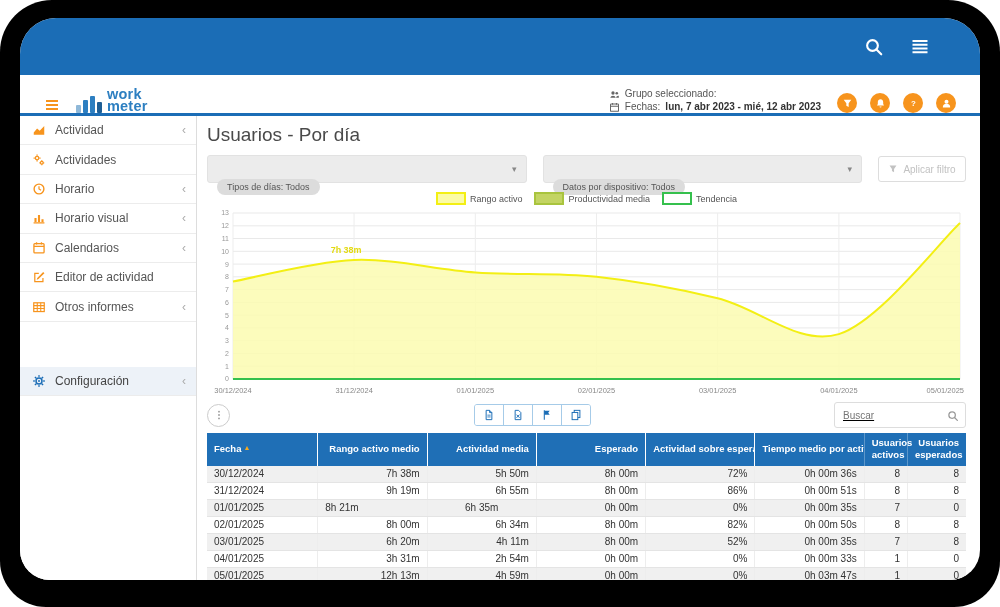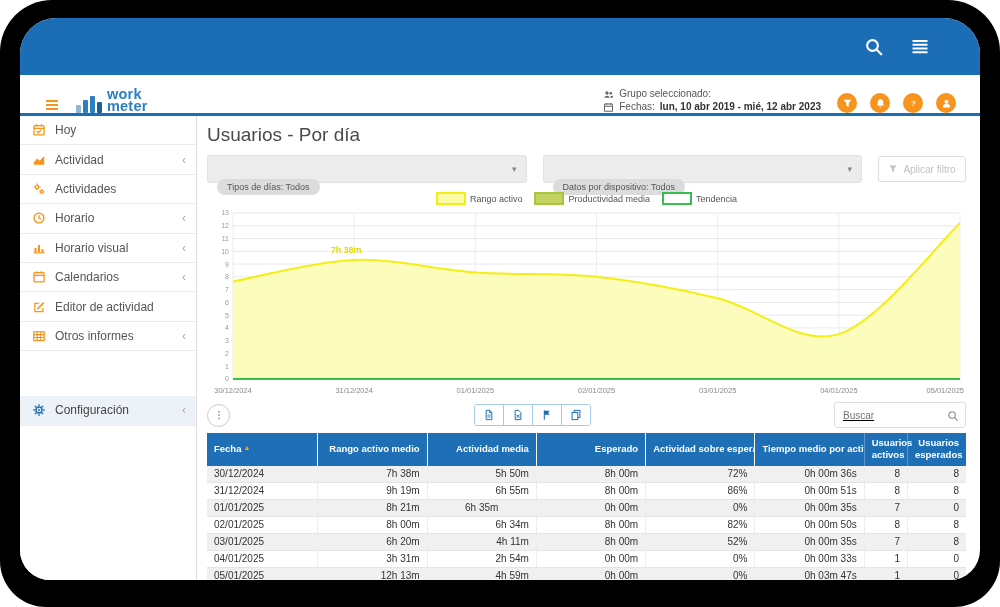--- a/index.html
+++ b/index.html
@@ -129,7 +129,7 @@
               <line x1="10.8" y1="1.4" x2="10.8" y2="4" stroke="currentColor" stroke-width="1.5"></line>
             </svg></span>
           <span>Fechas:</span>
-          <b>lun, 10 abr 2019 - mié, 12 abr 2023</b>
+          <b>lun, 7 abr 2023 - mié, 12 abr 2023</b>
         </div>
     </div>
     <div class="header-actions" id="header-actions">

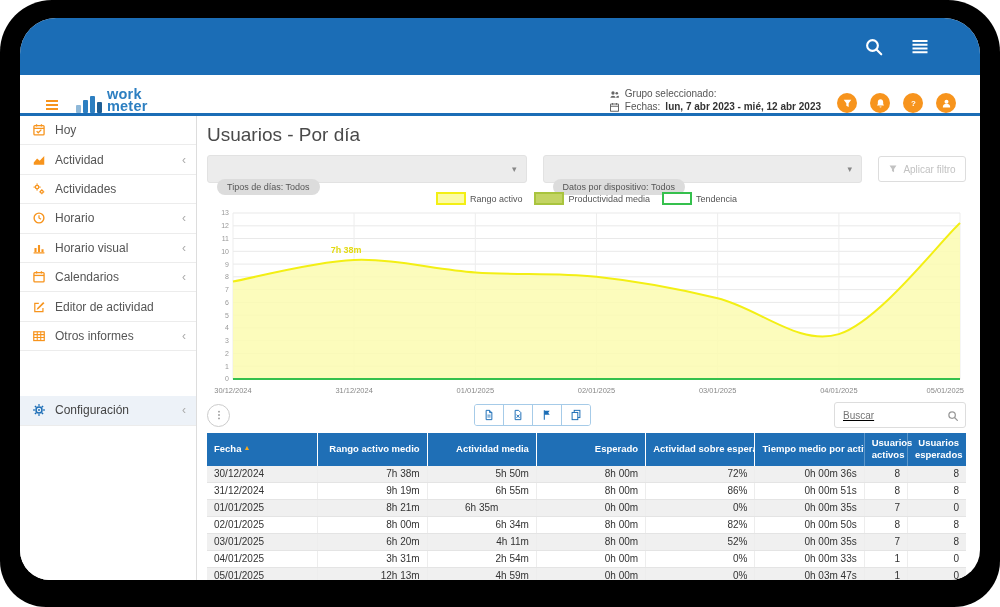--- a/index.html
+++ b/index.html
@@ -162,16 +162,6 @@
 
   <div class="bodyrow">
     <div class="sidebar" id="sidebar">
-        <div class="side-item">
-          <svg class="ic" viewBox="0 0 16 16">
-            <rect x="2.2" y="3" width="11.6" height="10.6" rx="1" fill="none" stroke="currentColor" stroke-width="1.5"></rect>
-            <line x1="2.2" y1="6.2" x2="13.8" y2="6.2" stroke="currentColor" stroke-width="1.5"></line>
-            <line x1="5.2" y1="1.4" x2="5.2" y2="4" stroke="currentColor" stroke-width="1.5"></line>
-            <line x1="10.8" y1="1.4" x2="10.8" y2="4" stroke="currentColor" stroke-width="1.5"></line>
-            <path d="M5.3 9.3l1.8 1.8 3.6-3.5" fill="none" stroke="currentColor" stroke-width="1.5"></path>
-          </svg>
-          <span>Hoy</span>
-        </div>
         <div class="side-item">
           <svg class="ic" viewBox="0 0 16 16">
             <path d="M2 13.5V10.8l3.8-4.6 3 2.7 5.2-5.4v10z" fill="currentColor"></path>

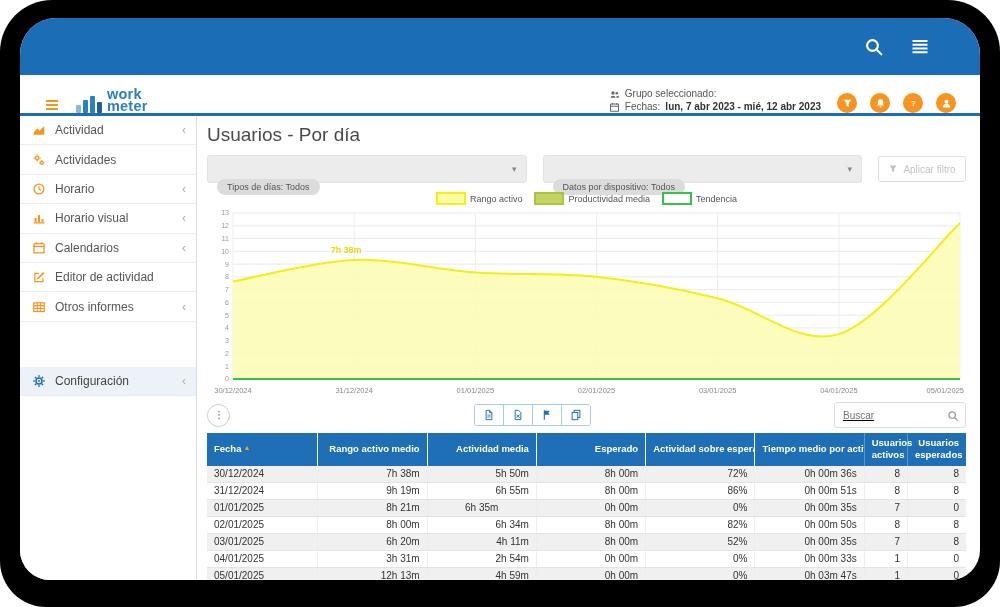--- a/index.html
+++ b/index.html
@@ -407,7 +407,7 @@
             </tr>
             <tr>
               <td style="text-align:left">01/01/2025</td>
-              <td style="text-align:right">8h 21m</td>
+              <td style="">8h 21m</td>
               <td style="text-align:center">6h 35m</td>
               <td style="text-align:right">0h 00m</td>
               <td style="text-align:right">0%</td>

